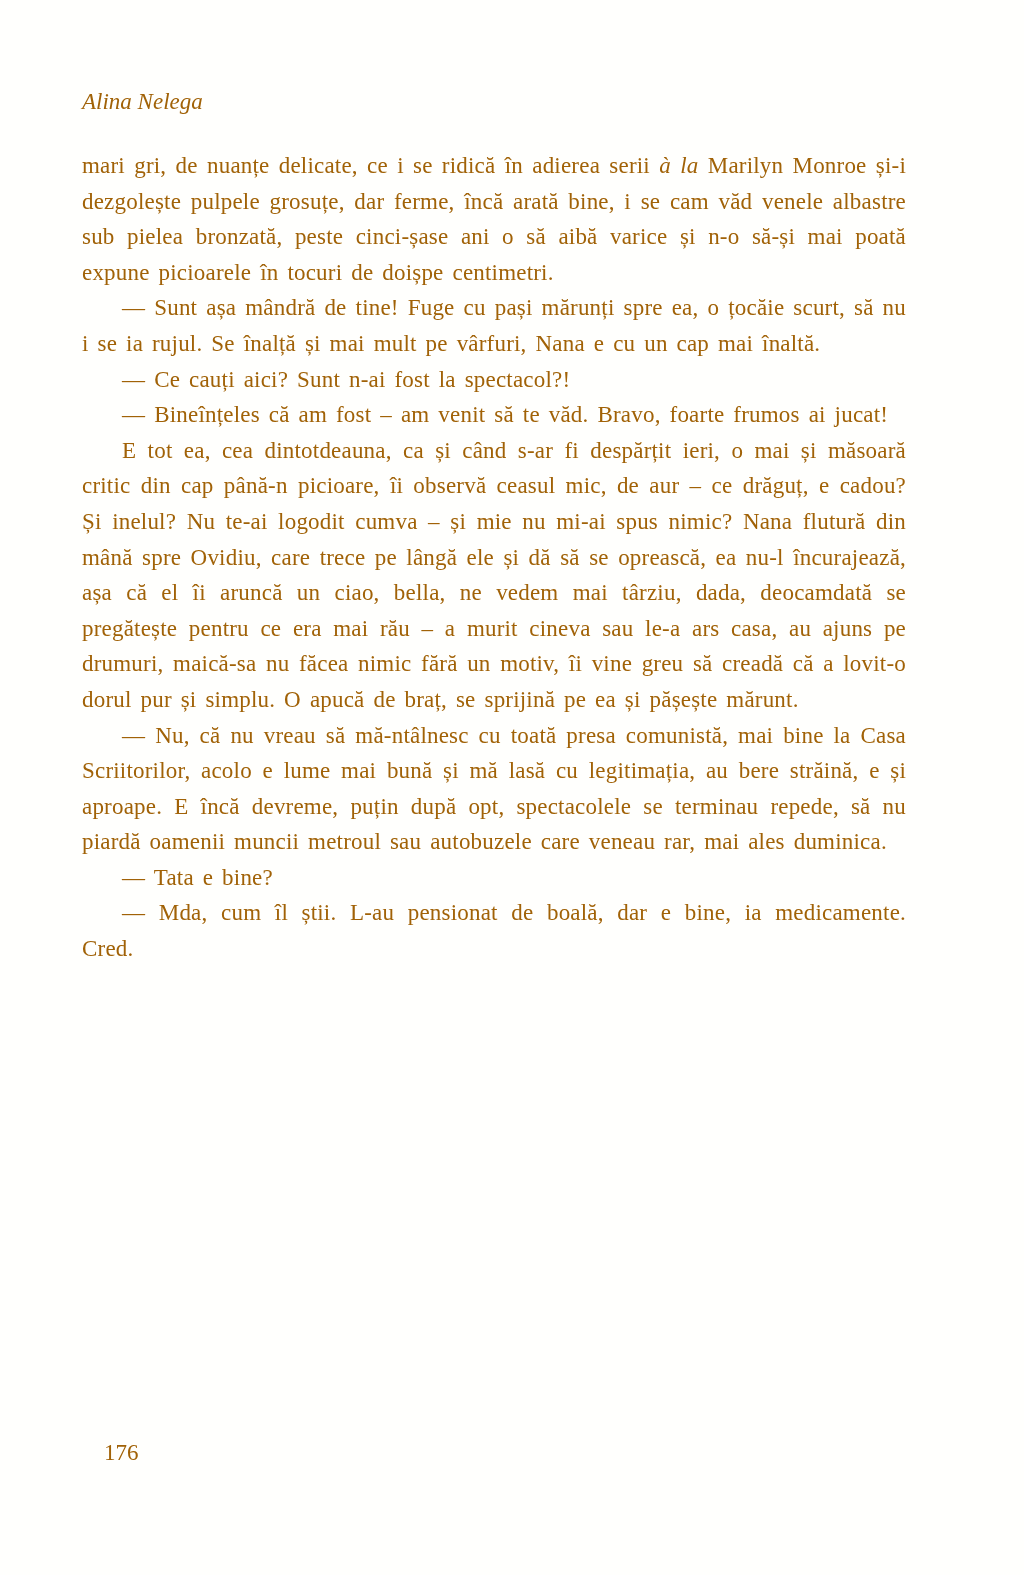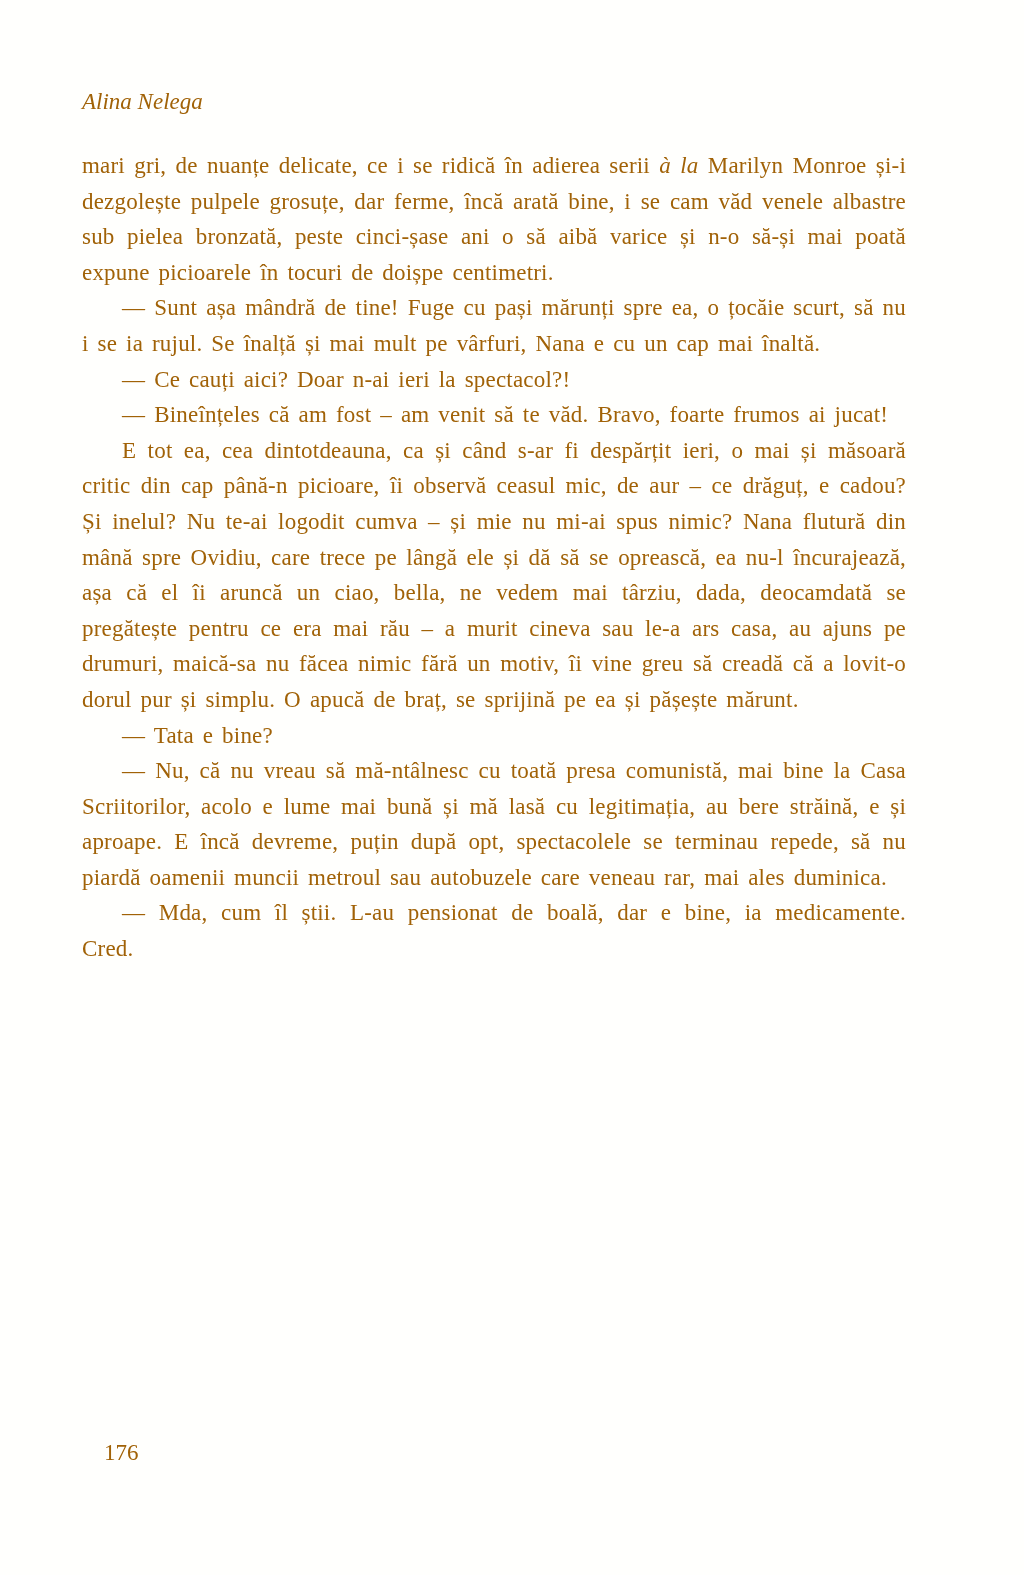--- a/index.html
+++ b/index.html
@@ -55,7 +55,7 @@
   <div class="body-text">
       <p><span>mari gri, de nuanțe delicate, ce i se ridică în adierea serii </span><span class="italic">à la</span><span> Marilyn Monroe și-i dezgolește pulpele grosuțe, dar ferme, încă arată bine, i se cam văd venele albastre sub pielea bronzată, peste cinci-șase ani o să aibă varice și n-o să-și mai poată expune picioarele în tocuri de doișpe centimetri.</span></p>
       <p class="indent"><span>— Sunt așa mândră de tine! Fuge cu pași mărunți spre ea, o țocăie scurt, să nu i se ia rujul. Se înalță și mai mult pe vârfuri, Nana e cu un cap mai înaltă.</span></p>
-      <p class="indent"><span>— Ce cauți aici? Doar n-ai ieri la spectacol?!</span></p>
+      <p class="indent"><span>— Ce cauți aici? Sunt n-ai fost la spectacol?!</span></p>
       <p class="indent"><span>— Bineînțeles că am fost – am venit să te văd. Bravo, foarte frumos ai jucat!</span></p>
       <p class="indent"><span>E tot ea, cea dintotdeauna, ca și când s-ar fi despărțit ieri, o mai și măsoară critic din cap până-n picioare, îi observă ceasul mic, de aur – ce drăguț, e cadou? Și inelul? Nu te-ai logodit cumva – și mie nu mi-ai spus nimic? Nana flutură din mână spre Ovidiu, care trece pe lângă ele și dă să se oprească, ea nu-l încurajează, așa că el îi aruncă un ciao, bella, ne vedem mai târziu, dada, deocamdată se pregătește pentru ce era mai rău – a murit cineva sau le-a ars casa, au ajuns pe drumuri, maică-sa nu făcea nimic fără un motiv, îi vine greu să creadă că a lovit-o dorul pur și simplu. O apucă de braț, se sprijină pe ea și pășește mărunt.</span></p>
       <p class="indent"><span>— Tata e bine?</span></p>

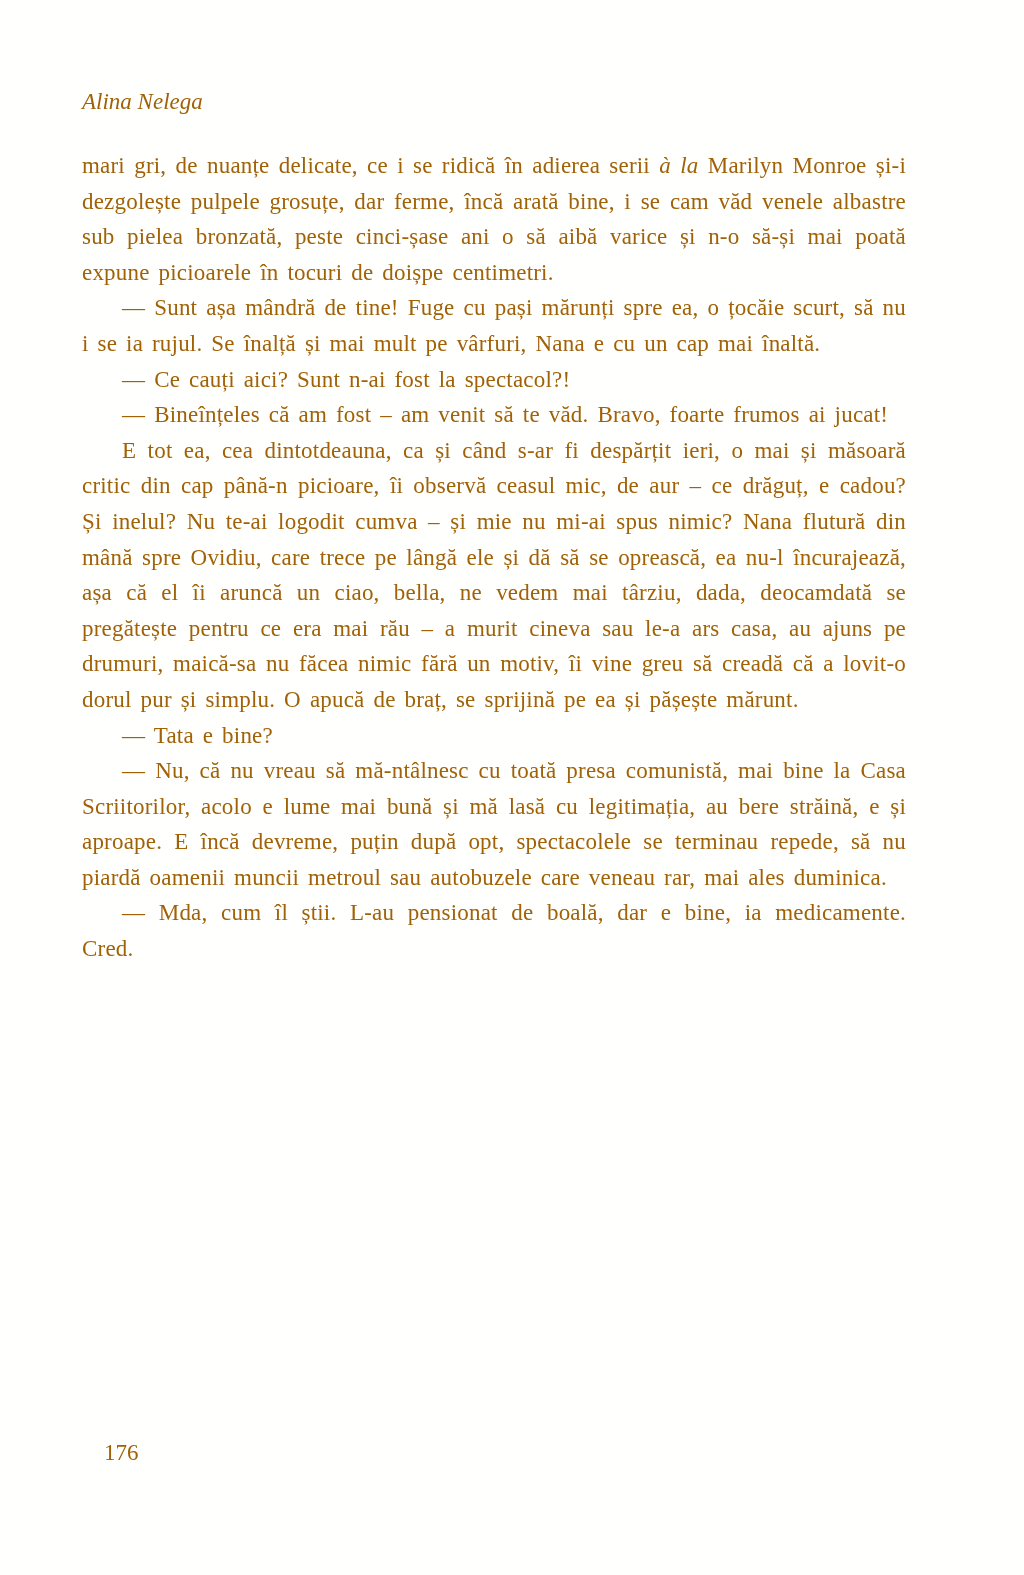--- a/index.html
+++ b/index.html
@@ -58,8 +58,8 @@
       <p class="indent"><span>— Ce cauți aici? Sunt n-ai fost la spectacol?!</span></p>
       <p class="indent"><span>— Bineînțeles că am fost – am venit să te văd. Bravo, foarte frumos ai jucat!</span></p>
       <p class="indent"><span>E tot ea, cea dintotdeauna, ca și când s-ar fi despărțit ieri, o mai și măsoară critic din cap până-n picioare, îi observă ceasul mic, de aur – ce drăguț, e cadou? Și inelul? Nu te-ai logodit cumva – și mie nu mi-ai spus nimic? Nana flutură din mână spre Ovidiu, care trece pe lângă ele și dă să se oprească, ea nu-l încurajează, așa că el îi aruncă un ciao, bella, ne vedem mai târziu, dada, deocamdată se pregătește pentru ce era mai rău – a murit cineva sau le-a ars casa, au ajuns pe drumuri, maică-sa nu făcea nimic fără un motiv, îi vine greu să creadă că a lovit-o dorul pur și simplu. O apucă de braț, se sprijină pe ea și pășește mărunt.</span></p>
+      <p class="indent"><span>— Nu, că nu vreau să mă-ntâlnesc cu toată presa comunistă, mai bine la Casa Scriitorilor, acolo e lume mai bună și mă lasă cu legitimația, au bere străină, e și aproape. E încă devreme, puțin după opt, spectacolele se terminau repede, să nu piardă oamenii muncii metroul sau autobuzele care veneau rar, mai ales duminica.</span></p>
       <p class="indent"><span>— Tata e bine?</span></p>
-      <p class="indent"><span>— Nu, că nu vreau să mă-ntâlnesc cu toată presa comunistă, mai bine la Casa Scriitorilor, acolo e lume mai bună și mă lasă cu legitimația, au bere străină, e și aproape. E încă devreme, puțin după opt, spectacolele se terminau repede, să nu piardă oamenii muncii metroul sau autobuzele care veneau rar, mai ales duminica.</span></p>
       <p class="indent"><span>— Mda, cum îl știi. L-au pensionat de boală, dar e bine, ia medicamente. Cred.</span></p>
     </div>
 

